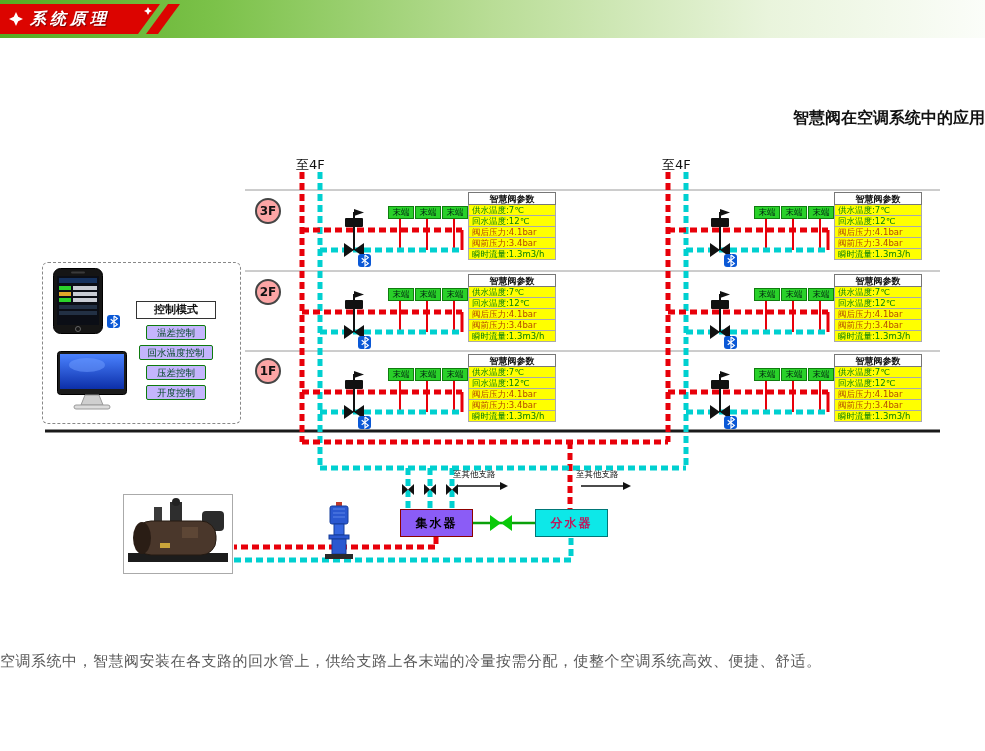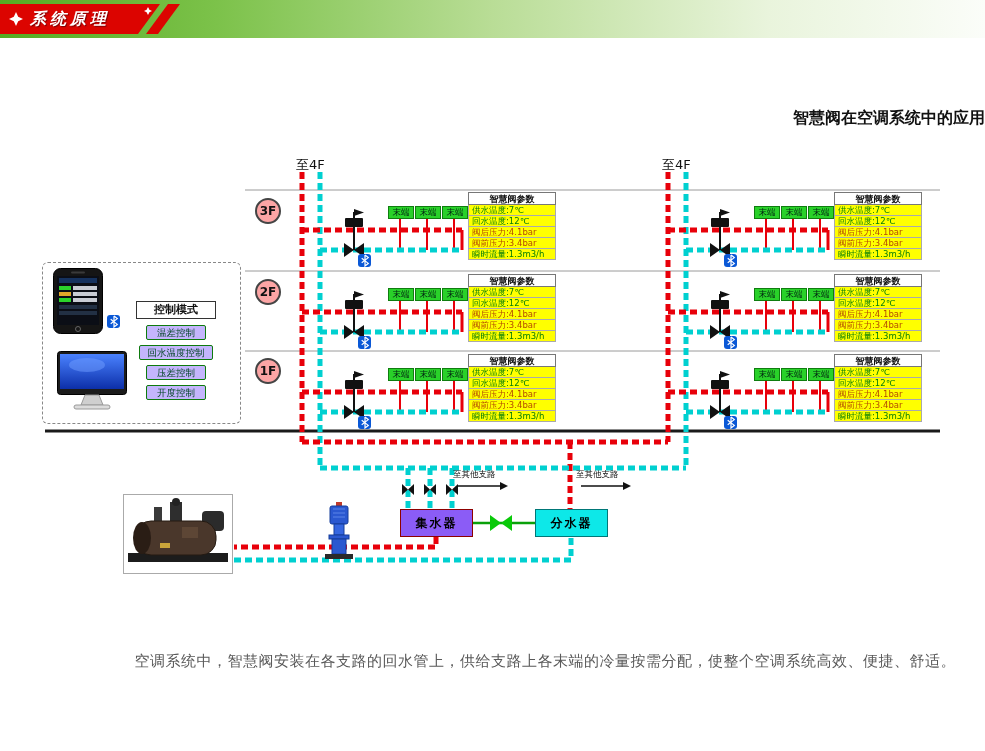--- a/index.html
+++ b/index.html
@@ -53,7 +53,7 @@
   #collector{position:absolute;left:400px;top:509px;width:73px;height:28px;background:#8b5cf6;border:1px solid #8d0000;
              box-sizing:border-box;font-size:12px;font-weight:bold;letter-spacing:2px;text-align:center;line-height:26px;color:#000}
   #distributor{position:absolute;left:535px;top:509px;width:73px;height:28px;background:#0de8e8;border:1px solid #077;
-             box-sizing:border-box;font-size:12px;font-weight:bold;letter-spacing:2px;text-align:center;line-height:26px;color:#000000}
+             box-sizing:border-box;font-size:12px;font-weight:bold;letter-spacing:2px;text-align:center;line-height:26px;color:#be185d}
 </style>
 </head>
 <body>

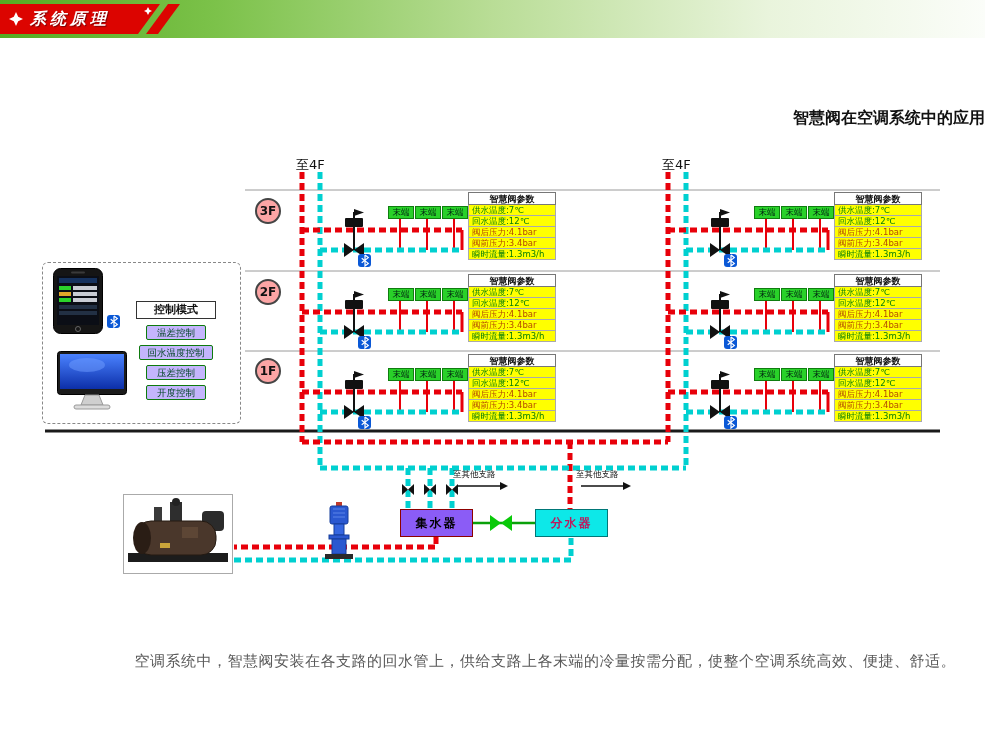--- a/index.html
+++ b/index.html
@@ -13,7 +13,7 @@
   #ribbon-text{position:absolute;left:30px;top:9px;font-size:16px;font-weight:bold;font-style:italic;
                color:#fff;letter-spacing:4px;text-shadow:1px 1px 1px #7d0000}
   #dtitle{position:absolute;top:108px;left:0;width:985px;text-align:right;font-size:16px;font-weight:bold}
-  #caption{position:absolute;top:652px;left:0;width:956px;text-align:right;font-size:15px;color:#595959;letter-spacing:.5px}
+  #caption{position:absolute;top:652px;left:0;width:956px;text-align:left;font-size:15px;color:#595959;letter-spacing:.5px}
   
   .psup{stroke:#e8000a;stroke-width:5;stroke-dasharray:7 4;fill:none}
   .pret{stroke:#00d0d0;stroke-width:5;stroke-dasharray:7 4;fill:none}

